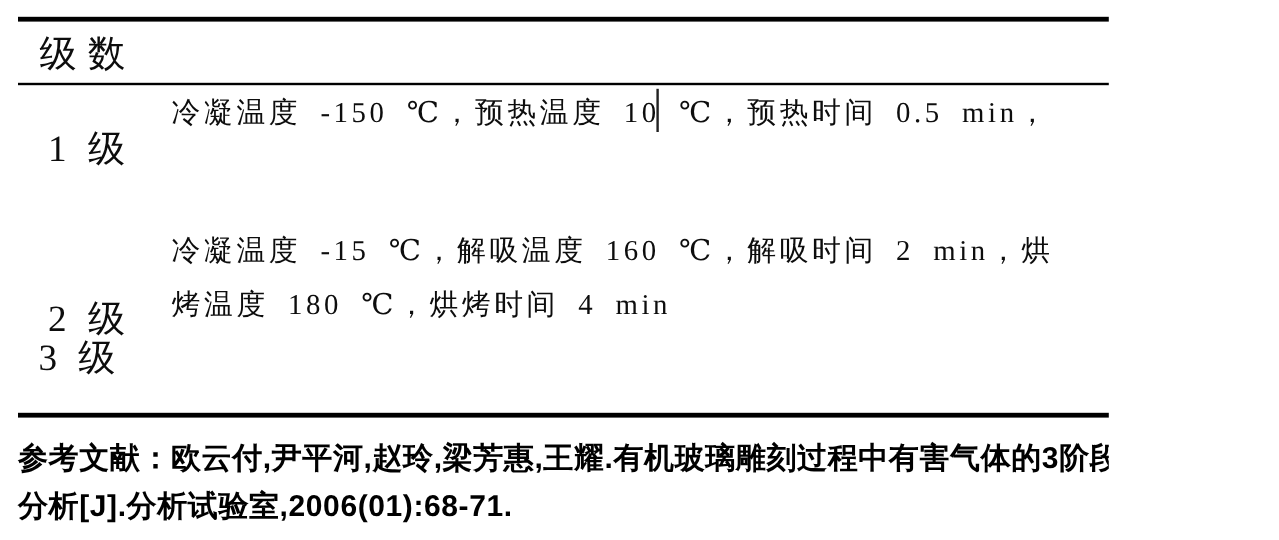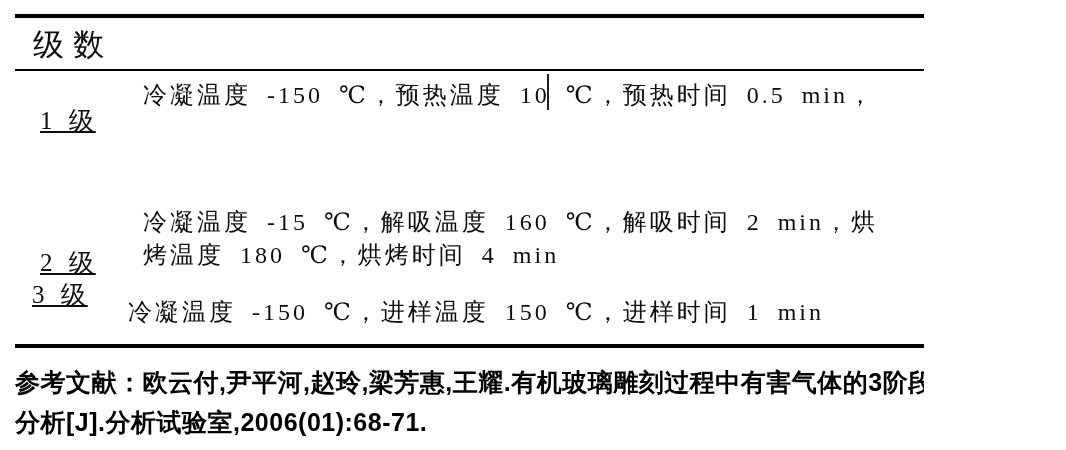--- a/index.html
+++ b/index.html
@@ -44,12 +44,11 @@
   .level {
     position: absolute;
     left: 40px;
-    font-size: 25px;
+    font-size: 31px;
     line-height: 1;
     letter-spacing: 2px;
     word-spacing: 6px;
     white-space: nowrap;
-    text-decoration: underline;
   }
   .level-1 { top: 108px; }
   .level-2 { top: 221px; margin-top: 29px; }

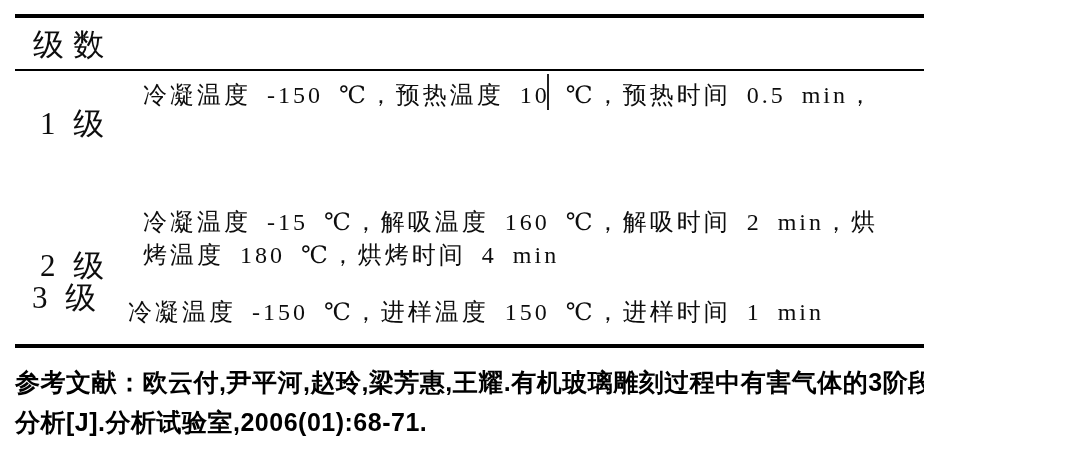--- a/index.html
+++ b/index.html
@@ -65,7 +65,7 @@
   }
   .r1l1 { top: 83px;  }
   .r1l2 { top: 133px; }
-  .r2l1 { top: 210px; }
+  .r2l1 { top: 198px; }
   .r2l2 { top: 243px; }
   .r3l1 { top: 300px; left: 128px; }
 

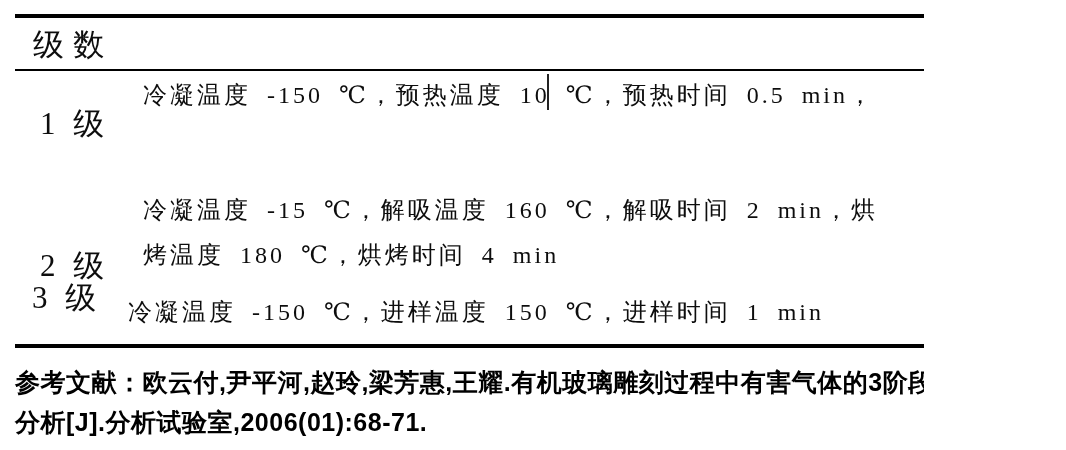--- a/index.html
+++ b/index.html
@@ -114,7 +114,6 @@
   <div class="pline r2l2">烤温度 180 ℃，烘烤时间 4 min</div>
 
   <div class="level level-3">3 级</div>
-  <div class="pline r3l1">冷凝温度 -150 ℃，进样温度 150 ℃，进样时间 1 min</div>
 
   <div class="rule rule-bottom"></div>
 

